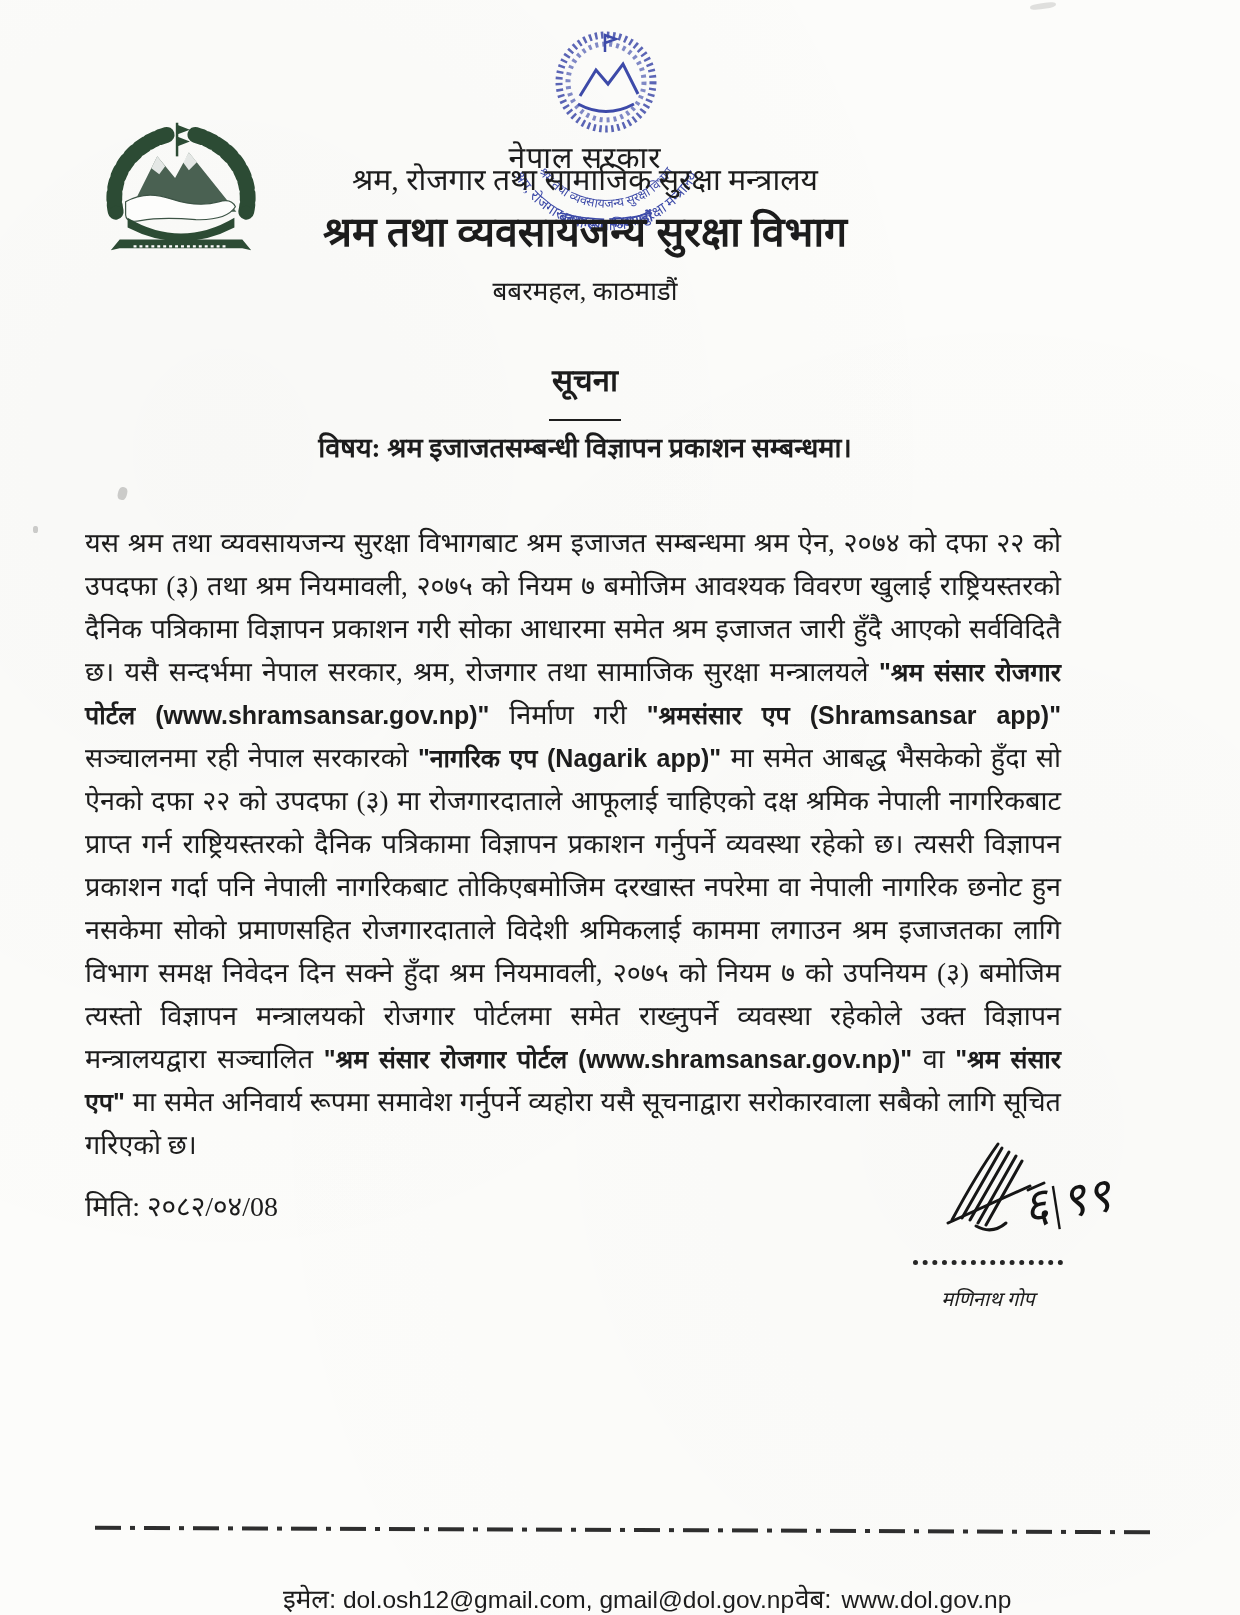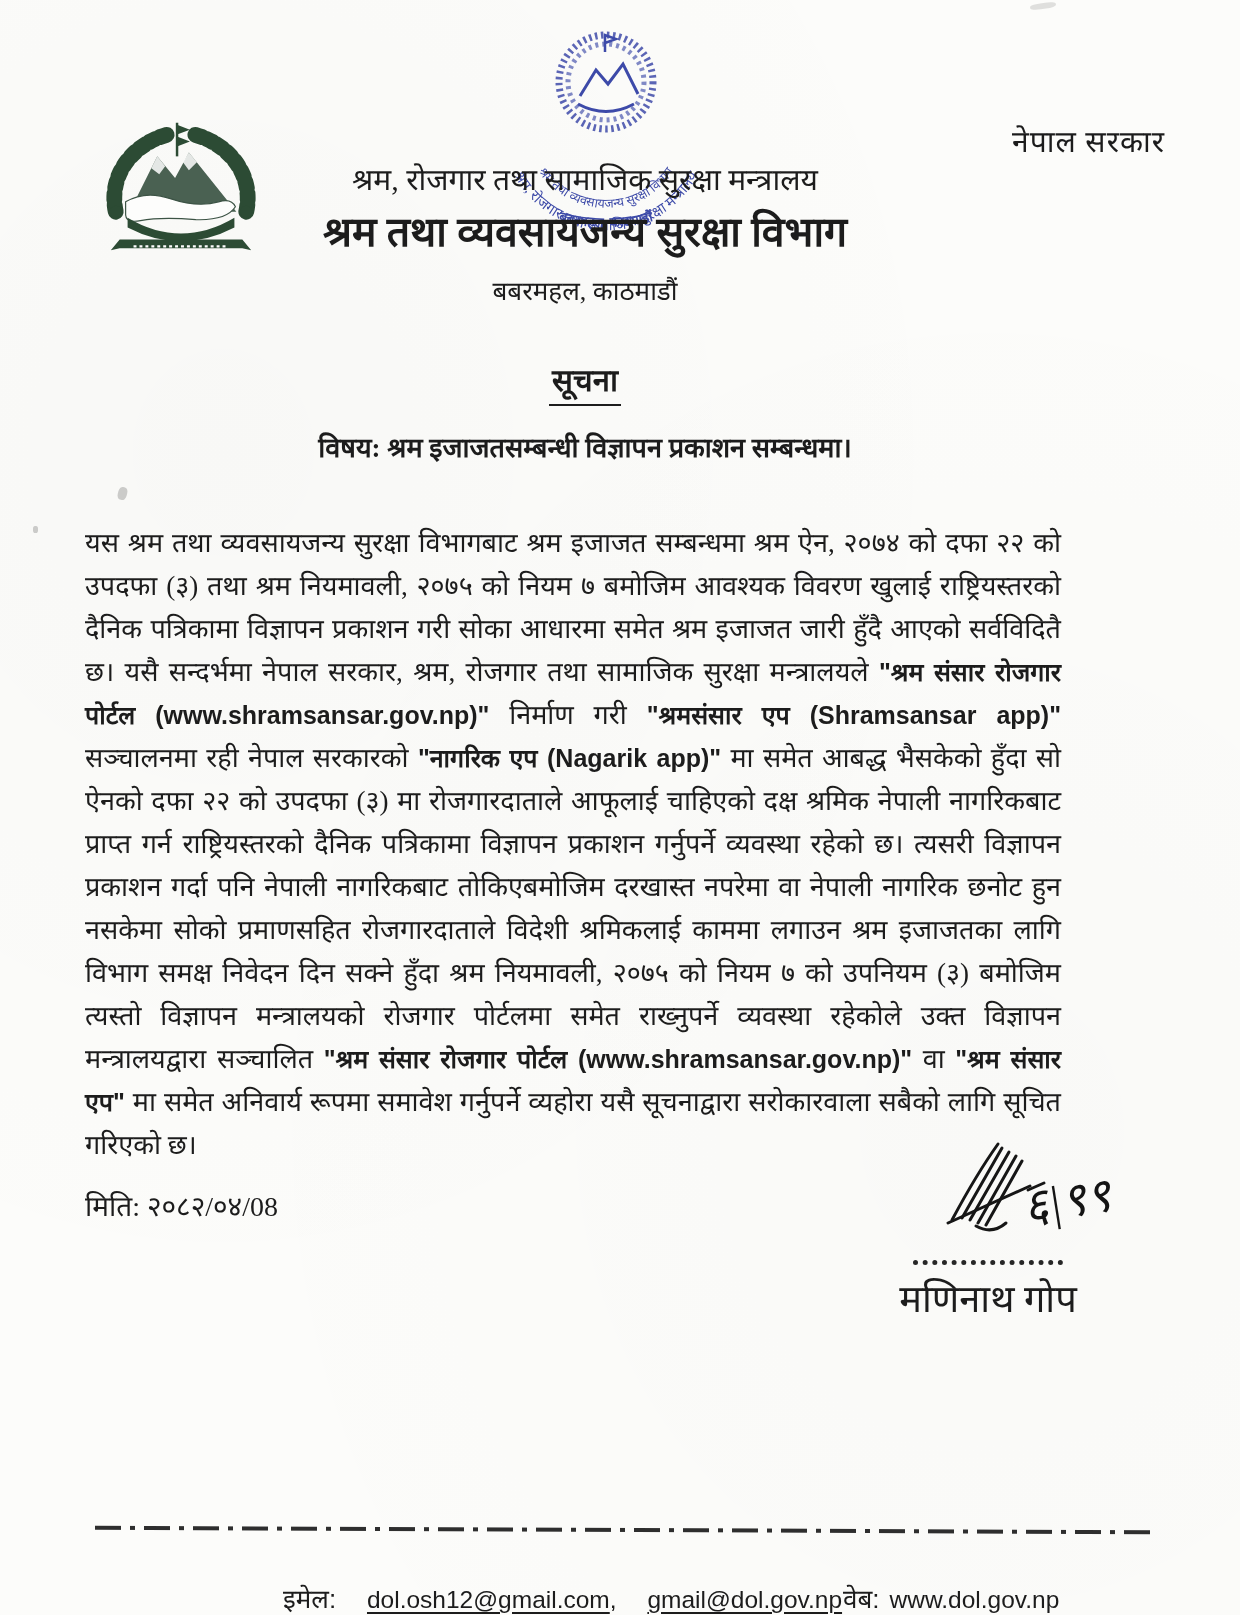--- a/index.html
+++ b/index.html
@@ -14,7 +14,7 @@
     color:#1c1c1c;
   }
   .center-col { position:absolute; left:5px; top:0; width:1160px; text-align:center; }
-  .gov-line      { position:absolute; top:120px; width:100%; font-size:30px; letter-spacing:1px;text-align:right; }
+  .gov-line      { position:absolute; top:136px; width:100%; font-size:30px; letter-spacing:1px; }
   .ministry-line { position:absolute; top:158px; width:100%; font-size:30px; }
   .dept-line     { position:absolute; top:202px; width:100%; font-size:41px; font-weight:700; }
   .addr-line     { position:absolute; top:272px; width:100%; font-size:26px; }

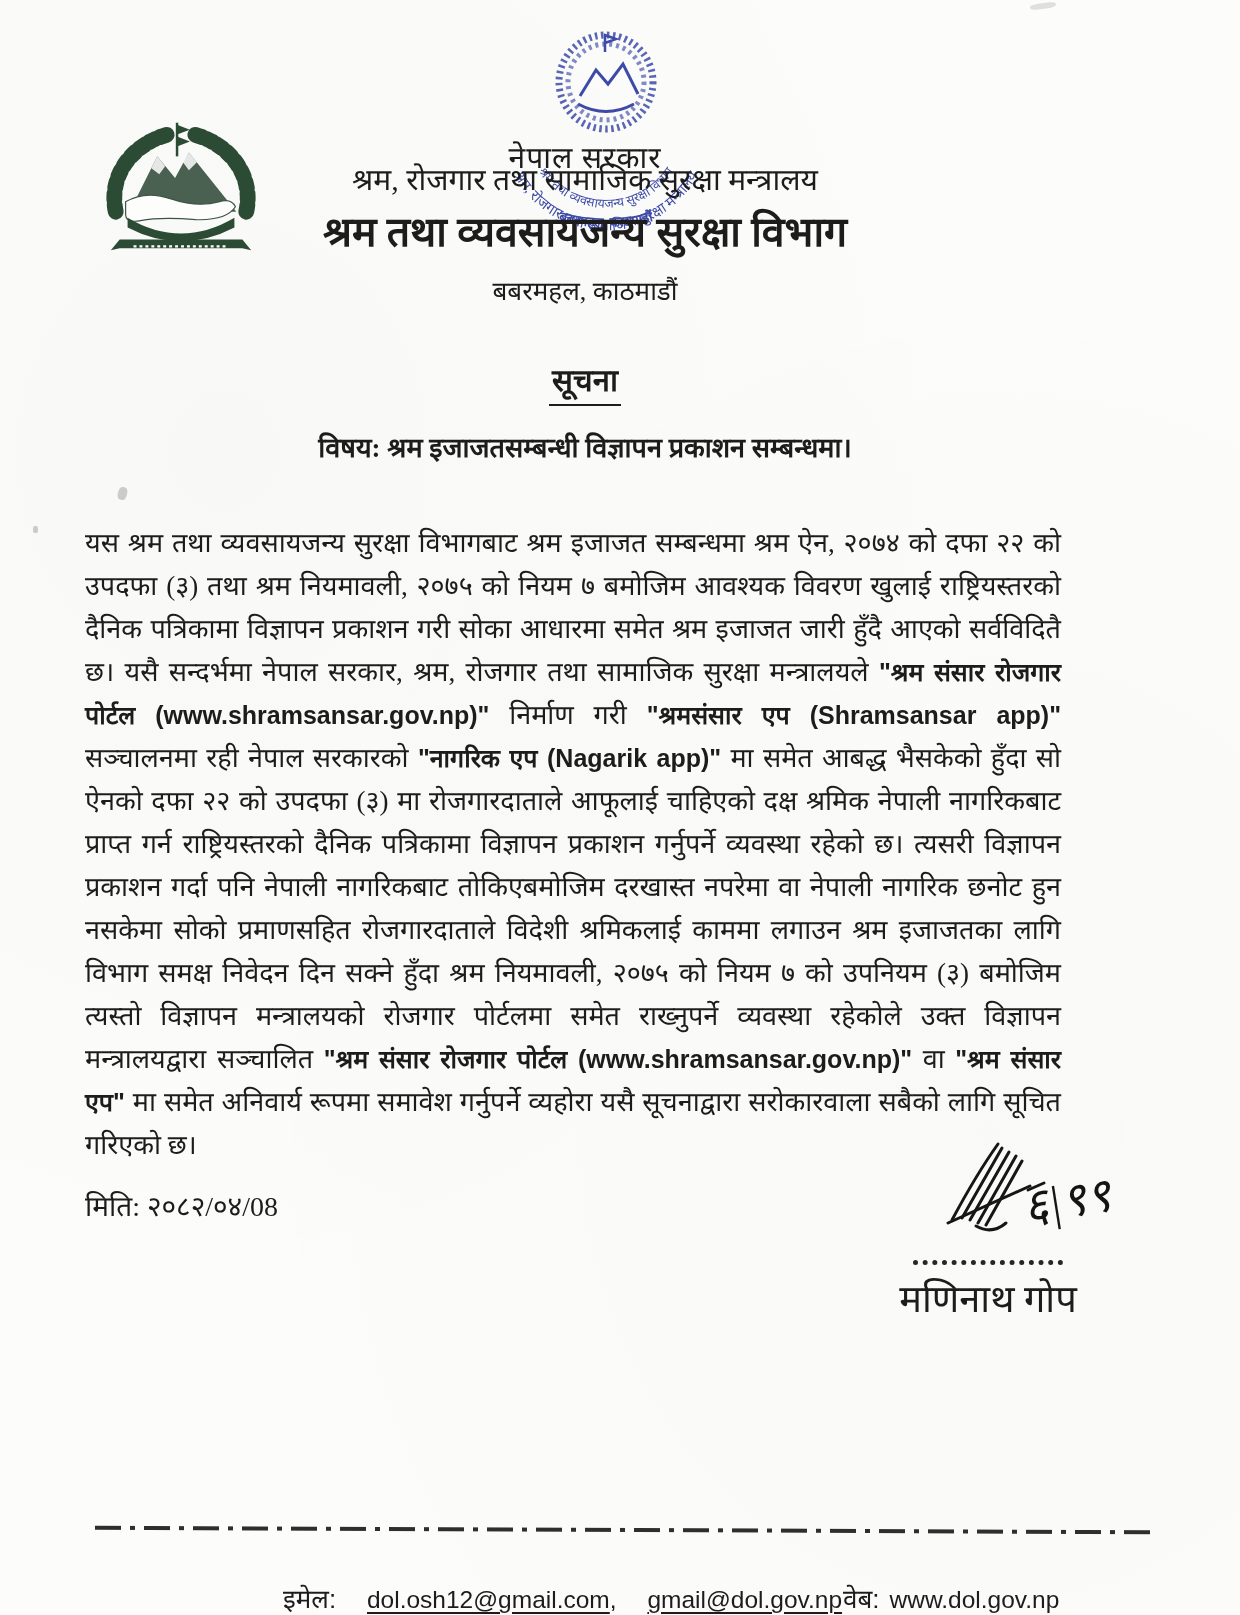--- a/index.html
+++ b/index.html
@@ -25,7 +25,7 @@
 
   .title-row   { position:absolute; top:358px; width:100%; }
   .title-row span { display:inline-block; font-size:31px; font-weight:700;
-                    border-bottom:2.5px solid #1d1d1d; padding:0 3px 4px; }
+                    border-bottom:2.5px solid #1d1d1d; padding:0 3px 19px; }
   .subject-row { position:absolute; top:428px; width:100%; font-size:27px; font-weight:700; }
 
   .body-par {

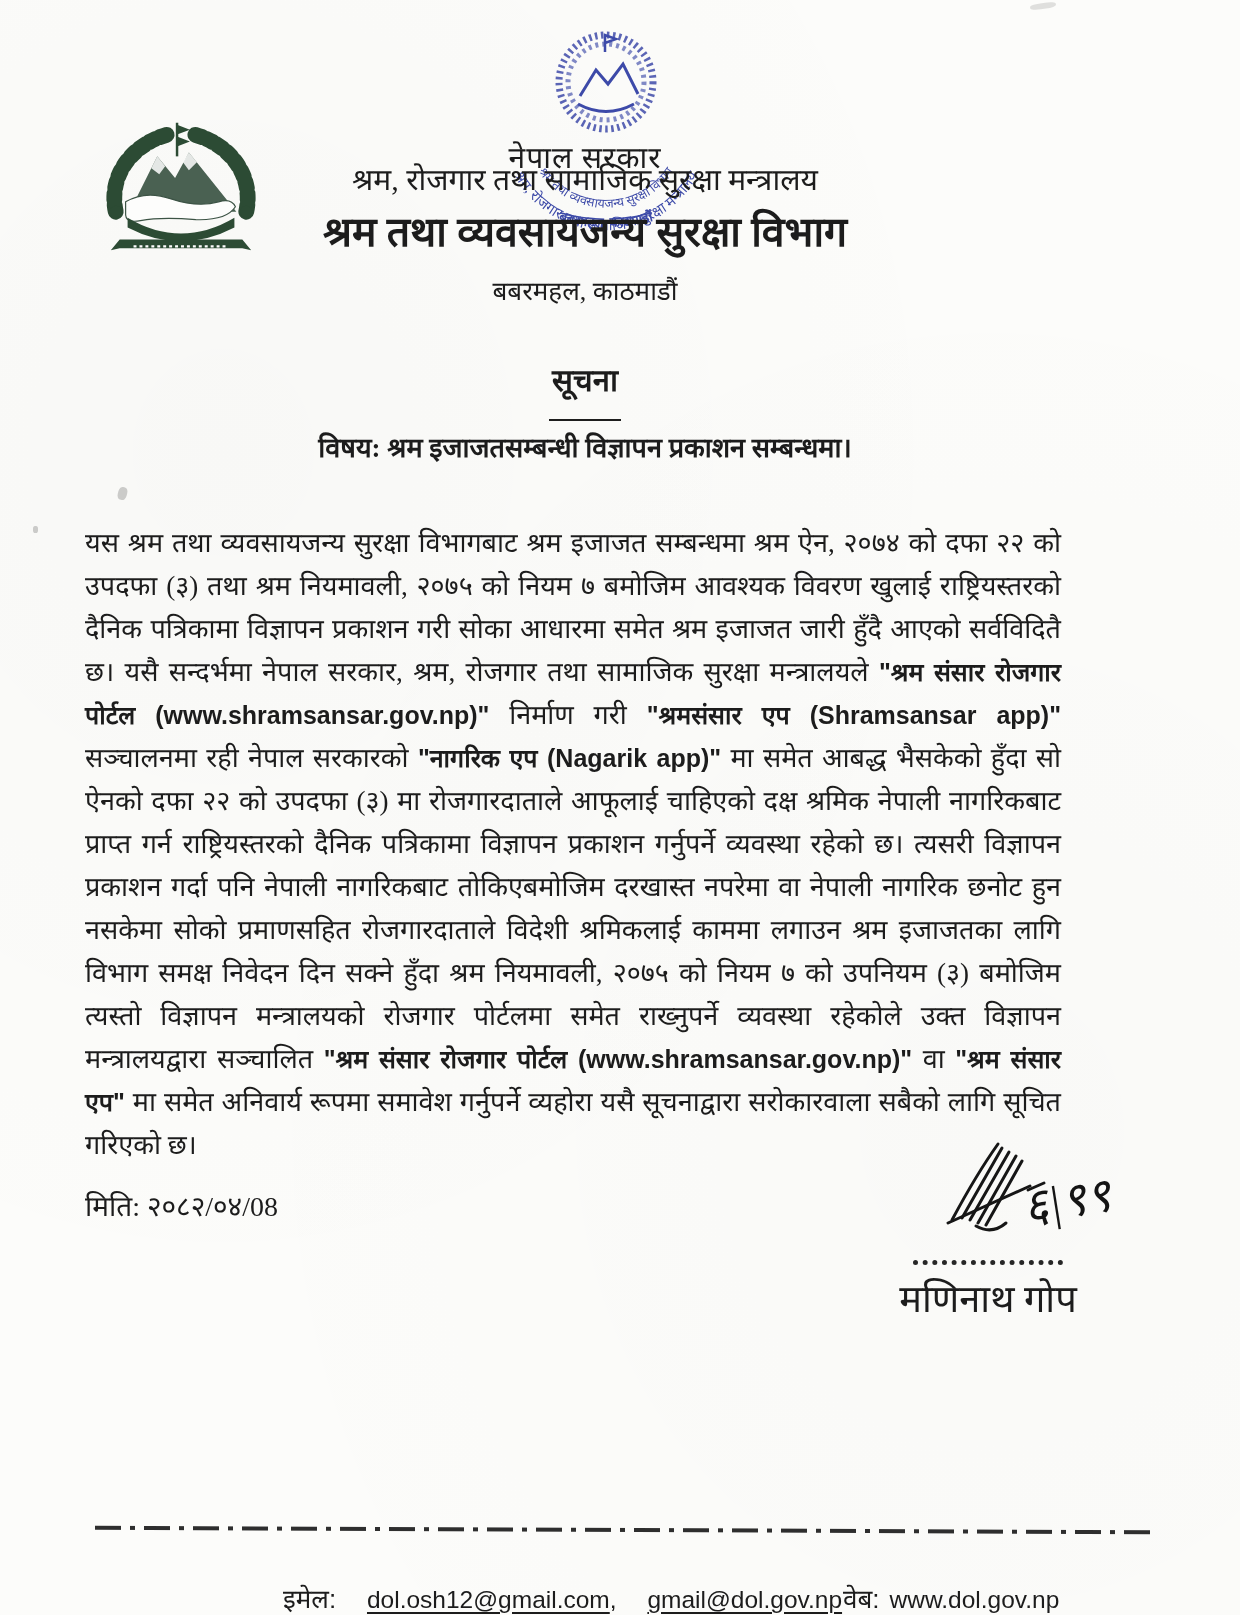--- a/index.html
+++ b/index.html
@@ -39,7 +39,7 @@
   .sig-svg   { position:absolute; left:938px; top:1128px; width:175px; height:116px; }
   .sig-block { position:absolute; left:878px; top:1260px; width:220px; text-align:center; }
   .sig-dots  { width:150px; height:0; margin:0 auto 14px; border-bottom:5px dotted #262626; }
-  .sig-name  { font-size:38px; line-height:40px; }
+  .sig-name  { font-size:20px; line-height:40px;font-style:italic; }
   .sig-role  { font-size:29px; line-height:40px; }
 
   .footer-divider {

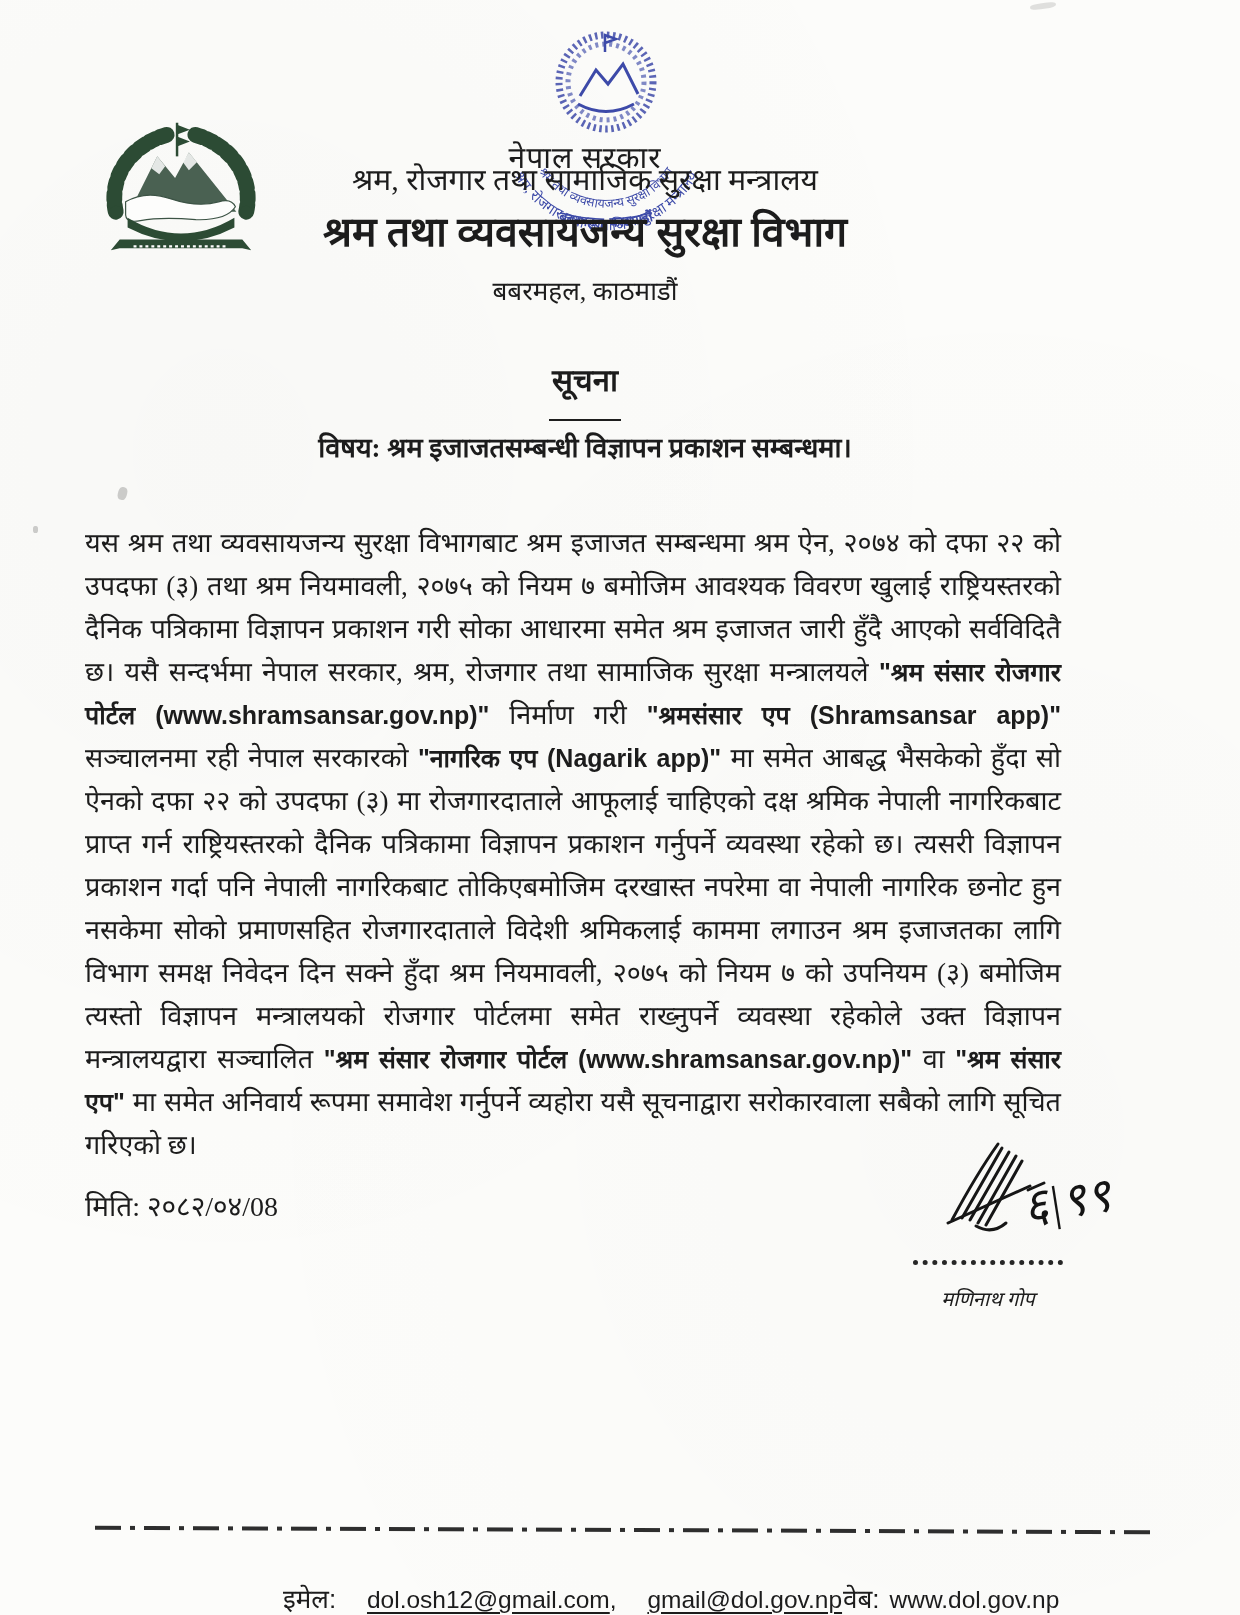--- a/index.html
+++ b/index.html
@@ -53,7 +53,7 @@
   .email-row { position:absolute; left:283px; top:1580px; font-size:24.5px;
                font-family:"Liberation Sans","DejaVu Sans",sans-serif; }
   .email-row .dv { font-family:Liberation Sans, sans-serif; font-size:26px; }
-  .email-row .u  { text-decoration:underline; text-decoration-thickness:2px; text-underline-offset:4px;margin-left:24px; }
+  .email-row .u  { text-decoration-thickness:2px; text-underline-offset:4px; }
   .email-row .weblabel { margin-left:1px; margin-right:10px; }
 
   .artifact { position:absolute; background:rgba(40,40,40,.22); border-radius:40%; }

